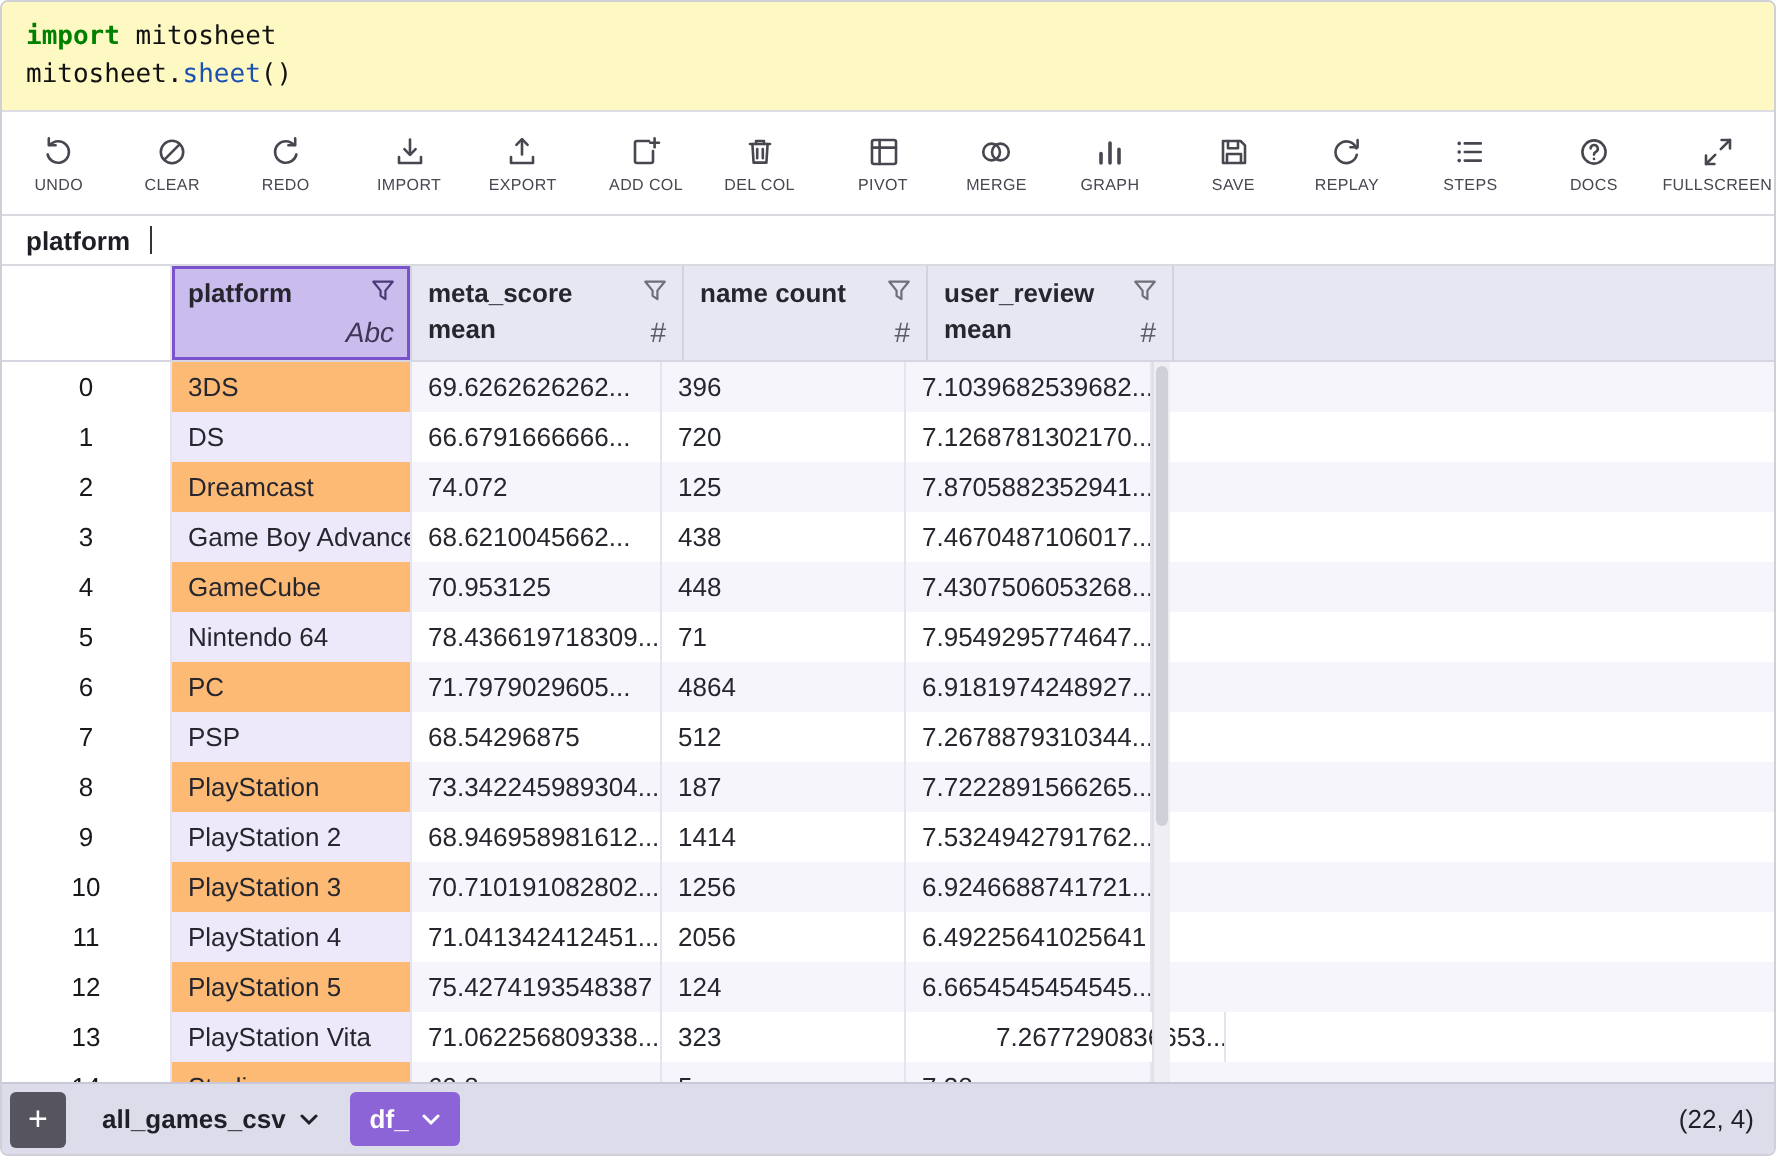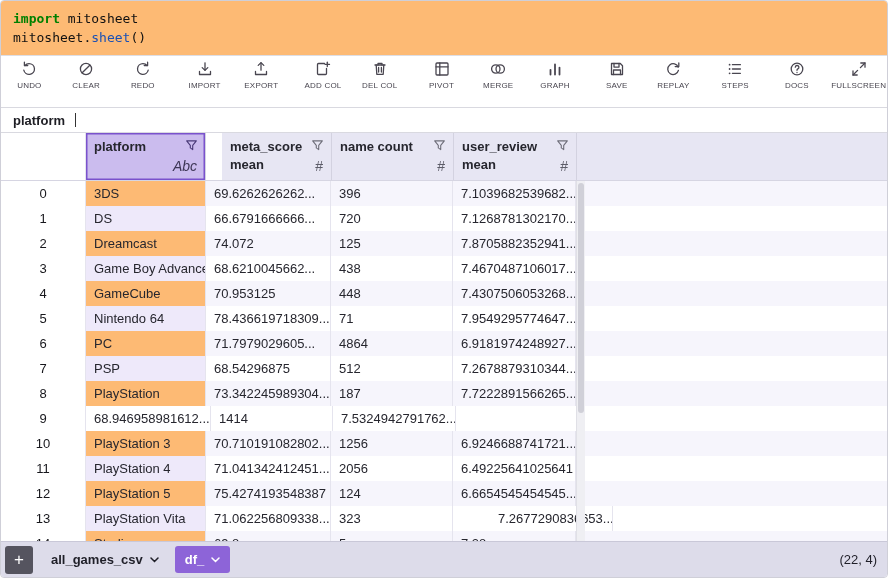--- a/index.html
+++ b/index.html
@@ -7,7 +7,7 @@
   .app{width:888px;height:578px;border:1px solid #cfcfd8;border-radius:4px;display:flex;flex-direction:column;overflow:hidden;background:#fff}
 
   
-  .code{background:#fdba74;border-bottom:1px solid #dedee4;padding:8px 12px;font-family:"DejaVu Sans Mono",monospace;font-size:13px;line-height:19px;color:#111}
+  .code{background:#fef9c3;border-bottom:1px solid #dedee4;padding:8px 12px;font-family:"DejaVu Sans Mono",monospace;font-size:13px;line-height:19px;color:#111}
   .kw{color:#008000;font-weight:bold}
   .fn{color:#1a50b4}
 

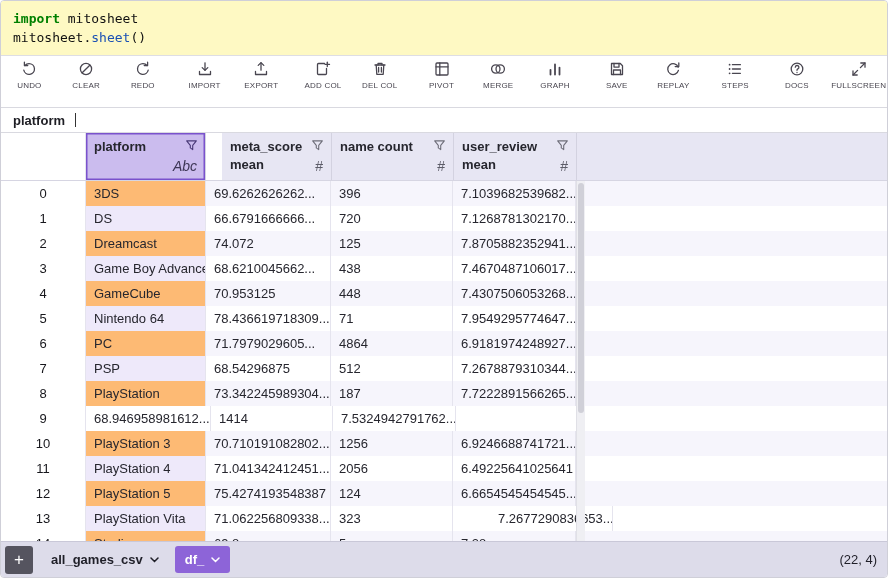--- a/index.html
+++ b/index.html
@@ -12,7 +12,7 @@
   .fn{color:#1a50b4}
 
   
-  .toolbar{height:52px;display:flex;align-items:flex-start;padding:2px 0;border-bottom:1px solid #d9d9e0;background:#fff}
+  .toolbar{height:52px;display:flex;align-items:center;padding:2px 0;border-bottom:1px solid #d9d9e0;background:#fff}
   .tb-item{flex:1;display:flex;flex-direction:column;align-items:center;justify-content:center;gap:3px;border:none;background:none;min-width:50px;padding:2px 4px;cursor:pointer;color:#494650;font-family:inherit}
   .tb-label{font-size:8px;letter-spacing:.2px;color:#494650;white-space:nowrap}
   .icon svg{display:block}

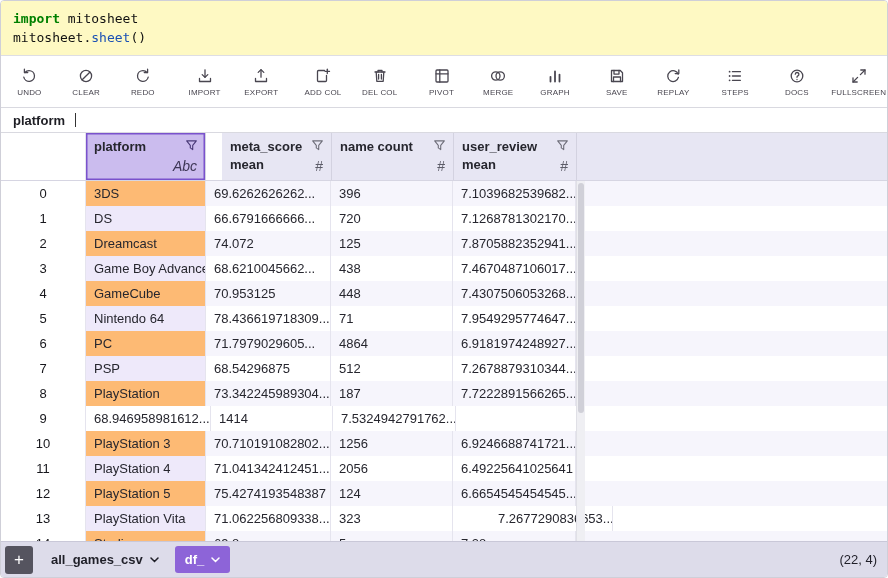--- a/index.html
+++ b/index.html
@@ -267,7 +267,7 @@
             </svg></span>
           <span class="dtype abc">Abc</span>
         </div>
-        <div class="th" style="width: 110px; margin-left: 16px;">
+        <div class="th" style="width: 136px;">
           <div class="th-title">meta_score</div>
           <div class="th-agg">mean</div>
           <span class="filter"><svg width="13" height="13" viewBox="0 0 14 14">

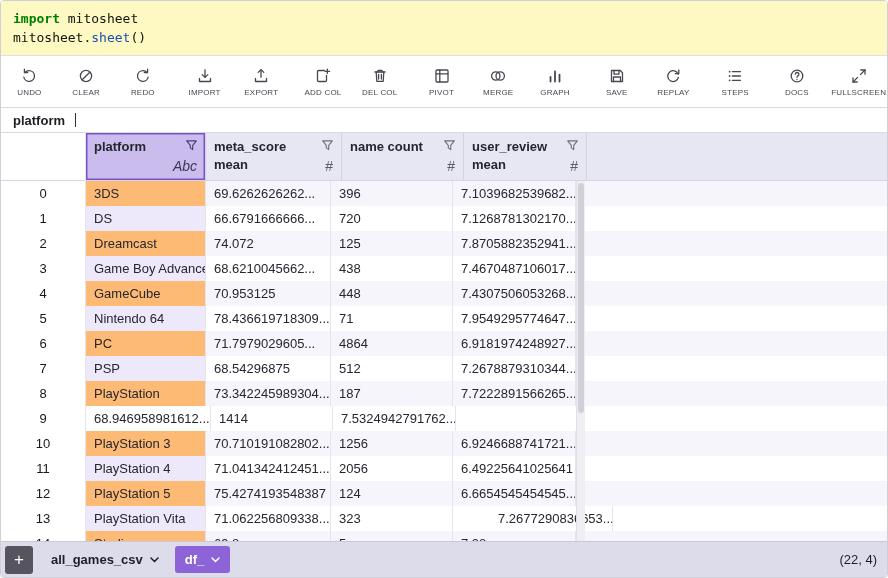--- a/index.html
+++ b/index.html
@@ -359,6 +359,7 @@
         </div>
         <div class="tr odd">
           <div class="td idx">9</div>
+          <div class="td selcol" style="width: 120px;">PlayStation 2</div>
           <div class="td" style="width: 125px;">68.946958981612...</div>
           <div class="td" style="width: 122px;">1414</div>
           <div class="td" style="width: 123px;">7.5324942791762...</div>

